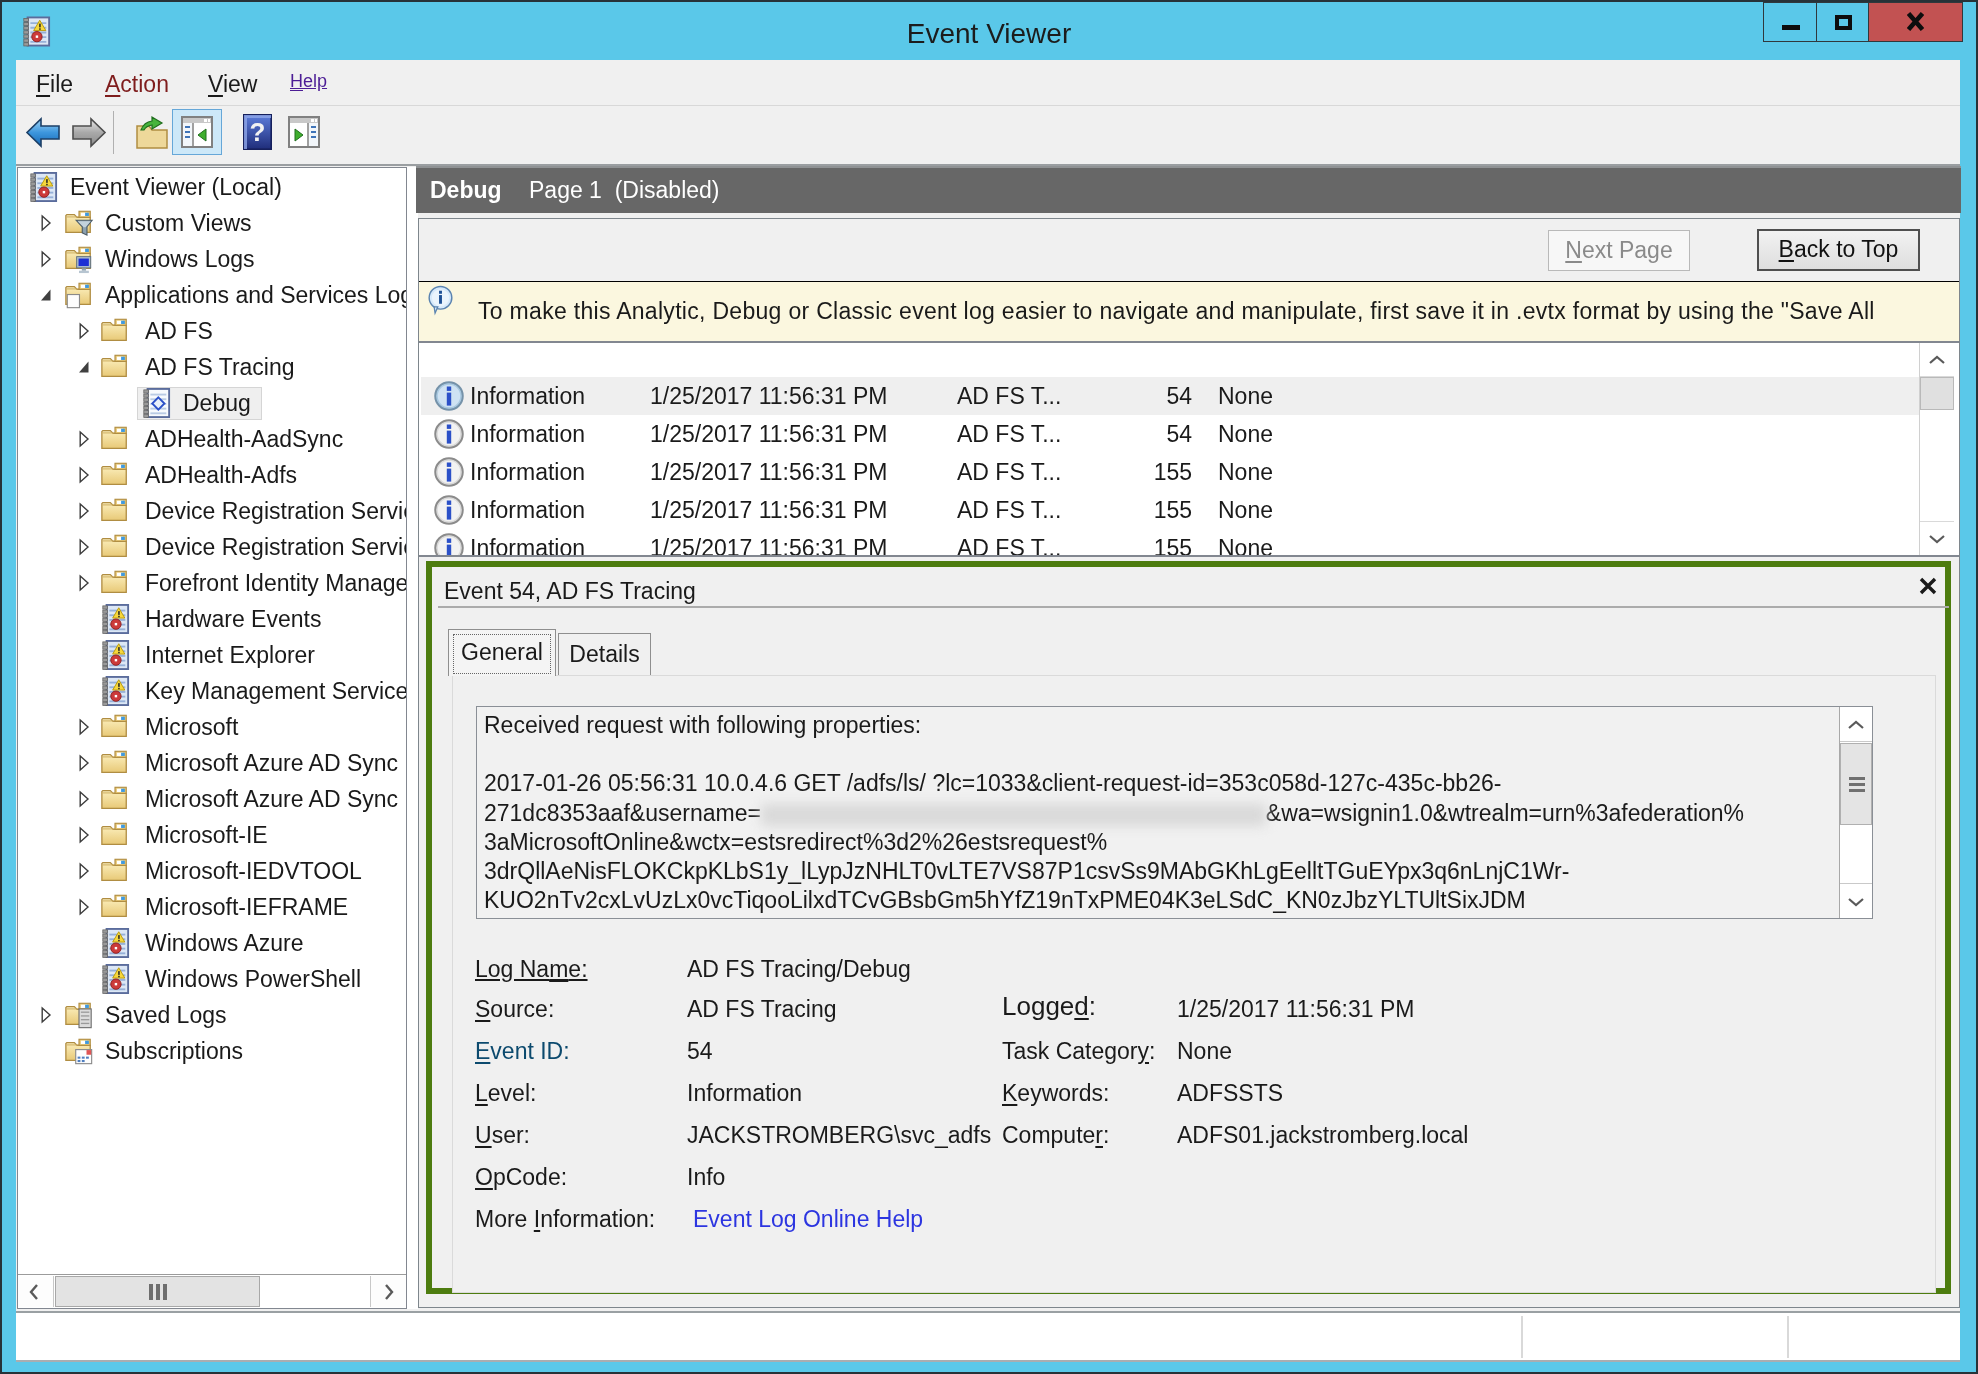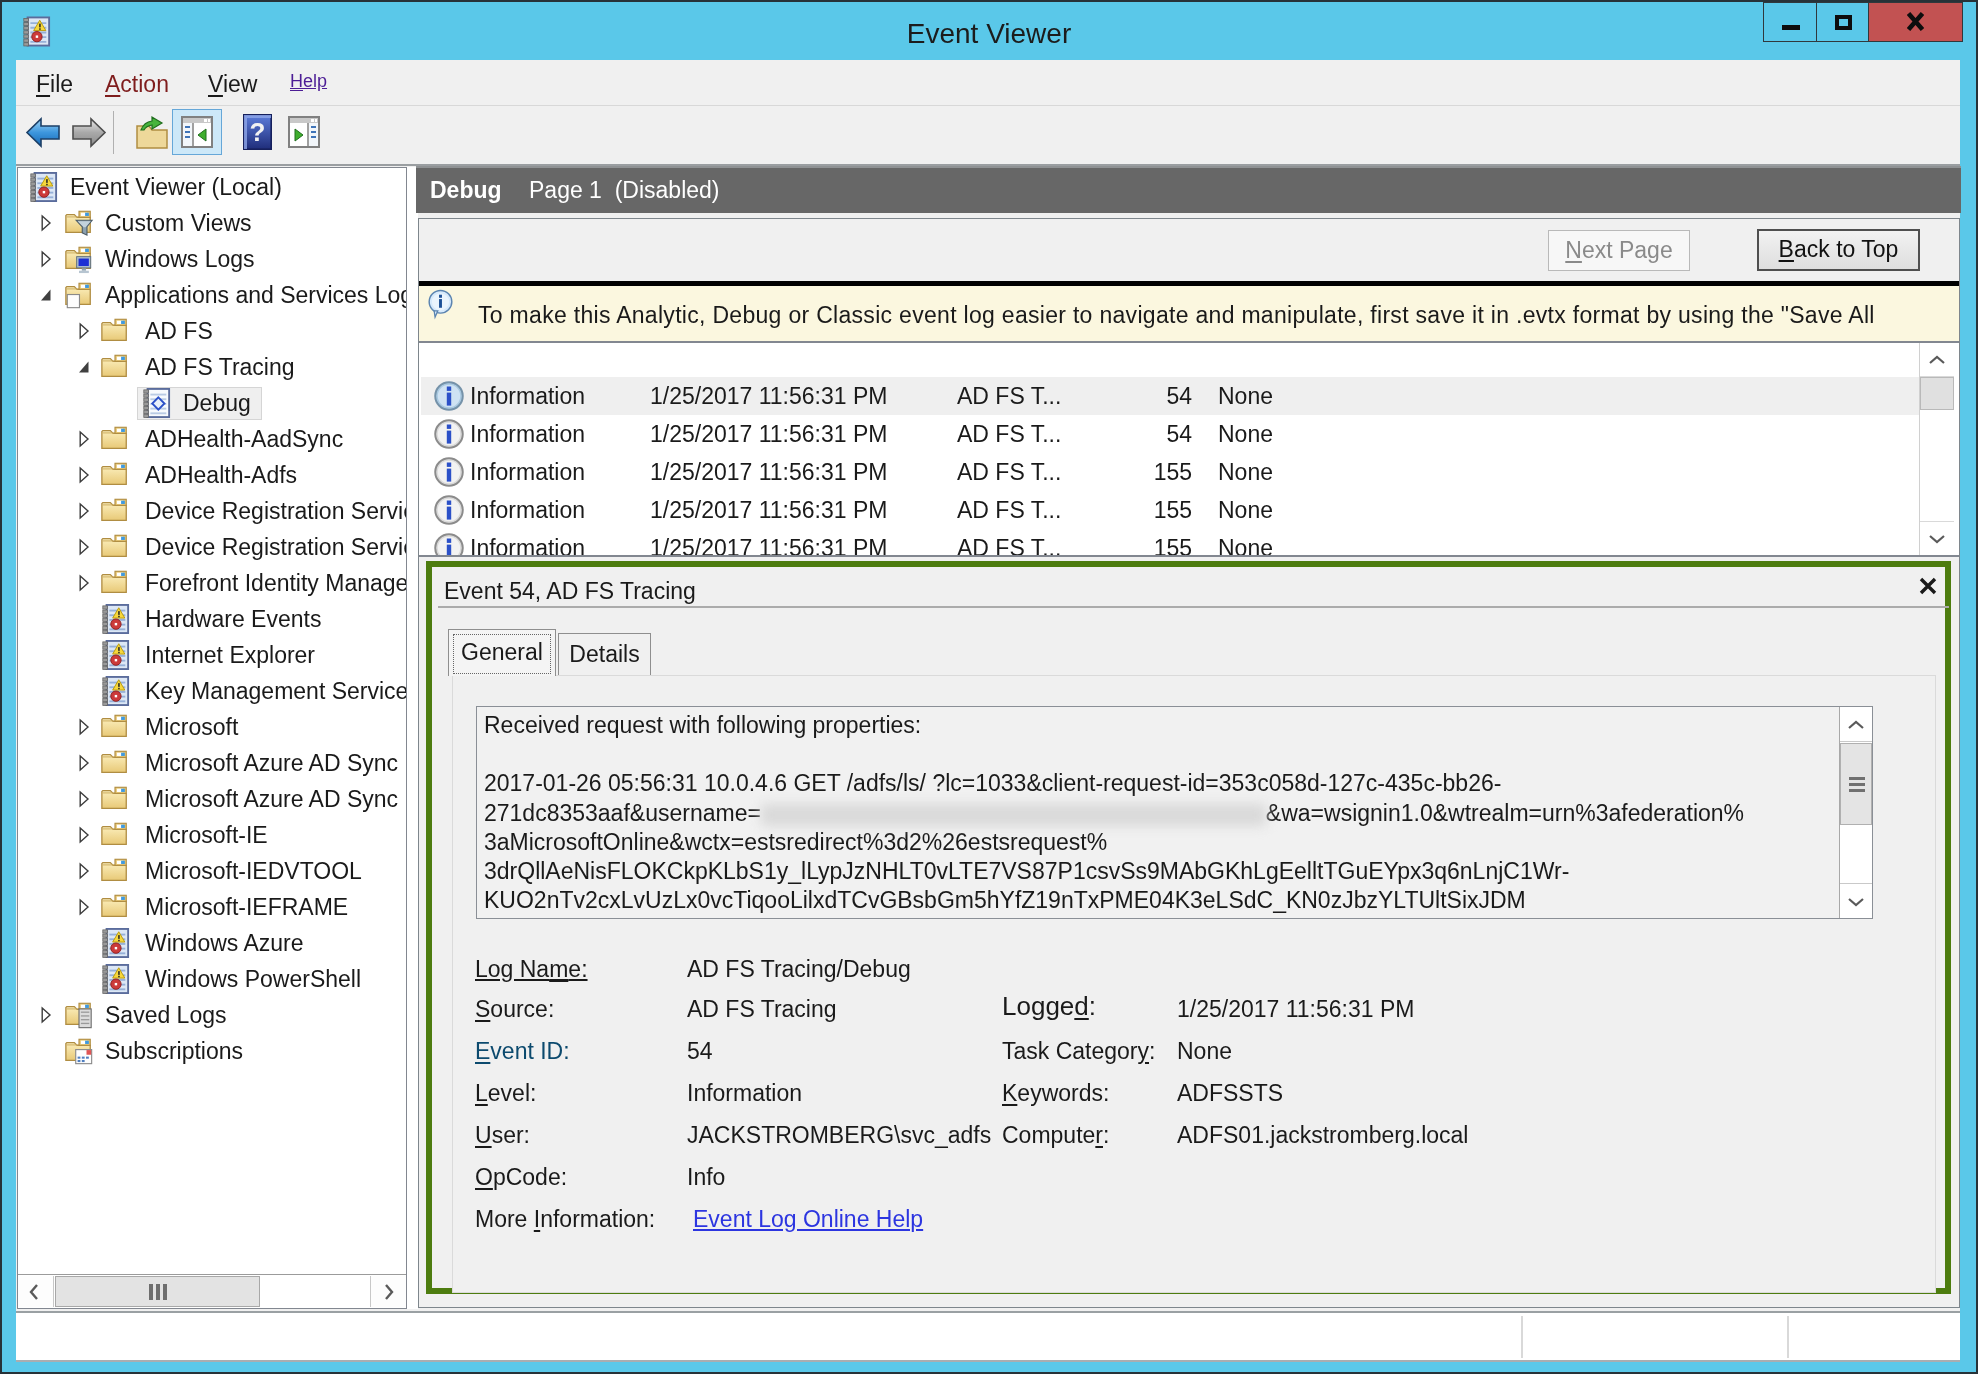--- a/index.html
+++ b/index.html
@@ -454,7 +454,7 @@
 <div style="position:absolute;left:1129px;top:11px;width:142px;height:41px;background:#f7f7f7;border:1px solid #b9b9b9;box-sizing:border-box;font-size:23px;color:#8a8a8a;text-align:center;line-height:38px;"><u>N</u>ext Page</div>
 <div style="position:absolute;left:1338px;top:10px;width:163px;height:42px;background:linear-gradient(#f2f2f2,#dedede);border:2px solid #4f4f4f;box-sizing:border-box;font-size:23px;color:#111;text-align:center;line-height:37px;"><u>B</u>ack to Top</div>
 
-<div style="position:absolute;left:0px;top:62px;width:1540px;height:60px;background:#fbf7df;border-top:5px solid #000000;box-sizing:border-box;">
+<div style="position:absolute;left:0px;top:62px;width:1540px;height:60px;background:#fbf7df;border-top:1px solid #000000;box-sizing:border-box;">
  <svg style="position:absolute;left:7px;top:3px" width="29" height="31" viewBox="0 0 32 34">
         <use href="#ibubble"></use>
       </svg>

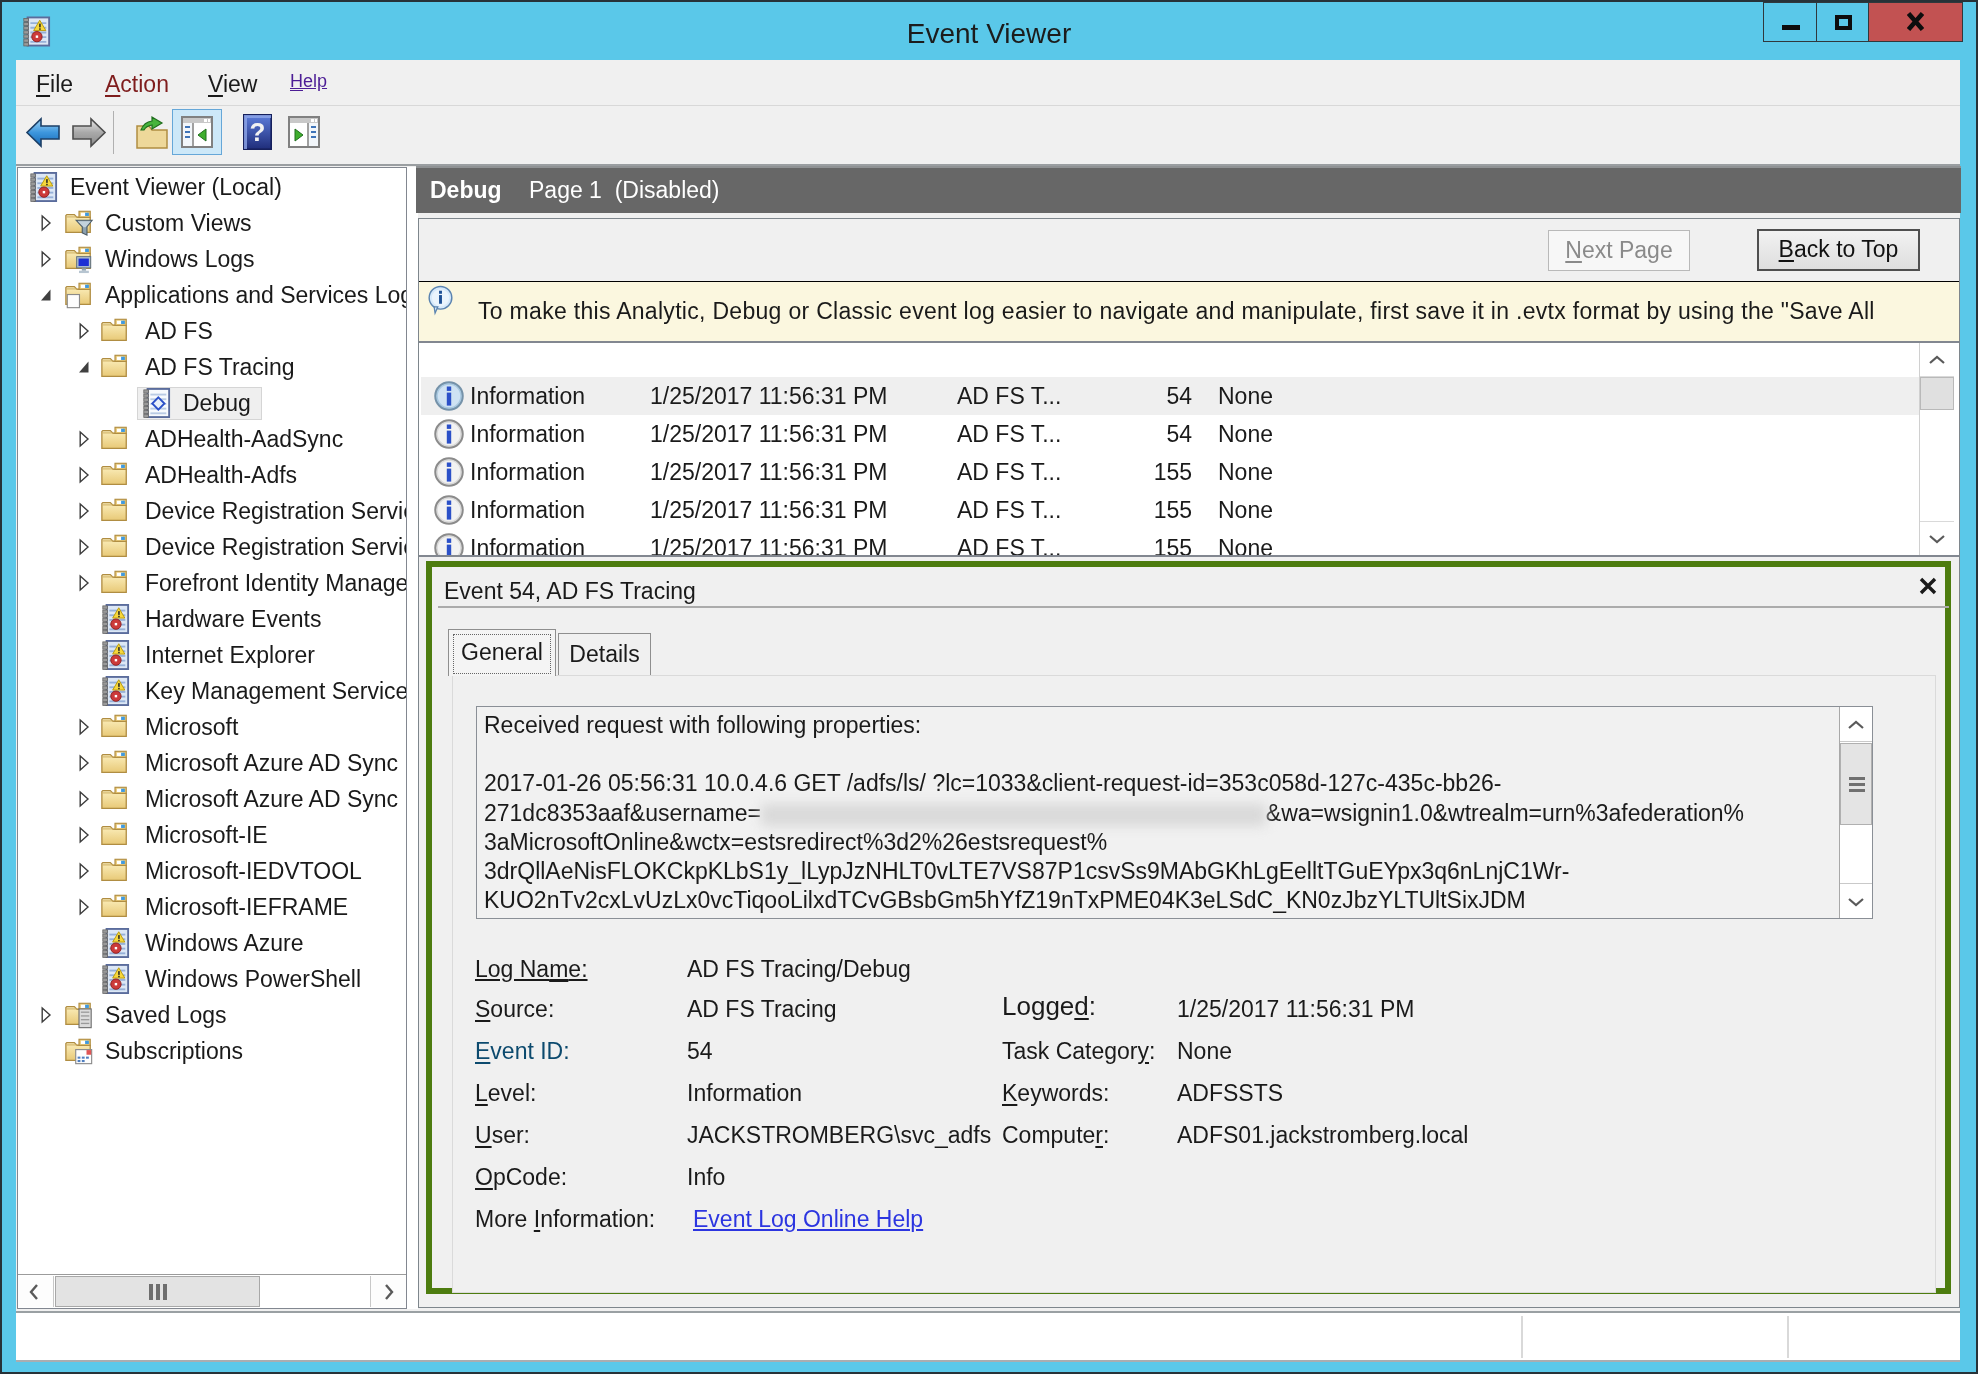--- a/index.html
+++ b/index.html
@@ -581,7 +581,7 @@
 <div style="position:absolute;left:22px;top:488px;font-size:23px;color:#1a1a1a;white-space:pre;"><u>O</u>pCode:</div>
 <div style="position:absolute;left:234px;top:488px;font-size:23px;color:#1a1a1a;white-space:pre;">Info</div>
 <div style="position:absolute;left:22px;top:530px;font-size:23px;color:#1a1a1a;white-space:pre;">More <u>I</u>nformation:</div>
-<div style="position:absolute;left:240px;top:530px;font-size:23px;color:#2c35e0;text-decoration:underline;white-space:pre;">Event Log Online Help</div>
+<div style="position:absolute;left:240px;top:530px;font-size:23px;color:#2c35e0;white-space:pre;">Event Log Online Help</div>
       </div>
  <div style="position:absolute;left:16px;top:62px;width:108px;height:47px;background:#f4f4f4;border:1px solid #8e8e8e;border-bottom:none;box-sizing:border-box;font-size:23px;color:#1a1a1a;text-align:center;line-height:44px;">
   <div style="position:absolute;left:4px;top:4px;right:4px;bottom:2px;border:1px dotted #666;"></div>General</div>

